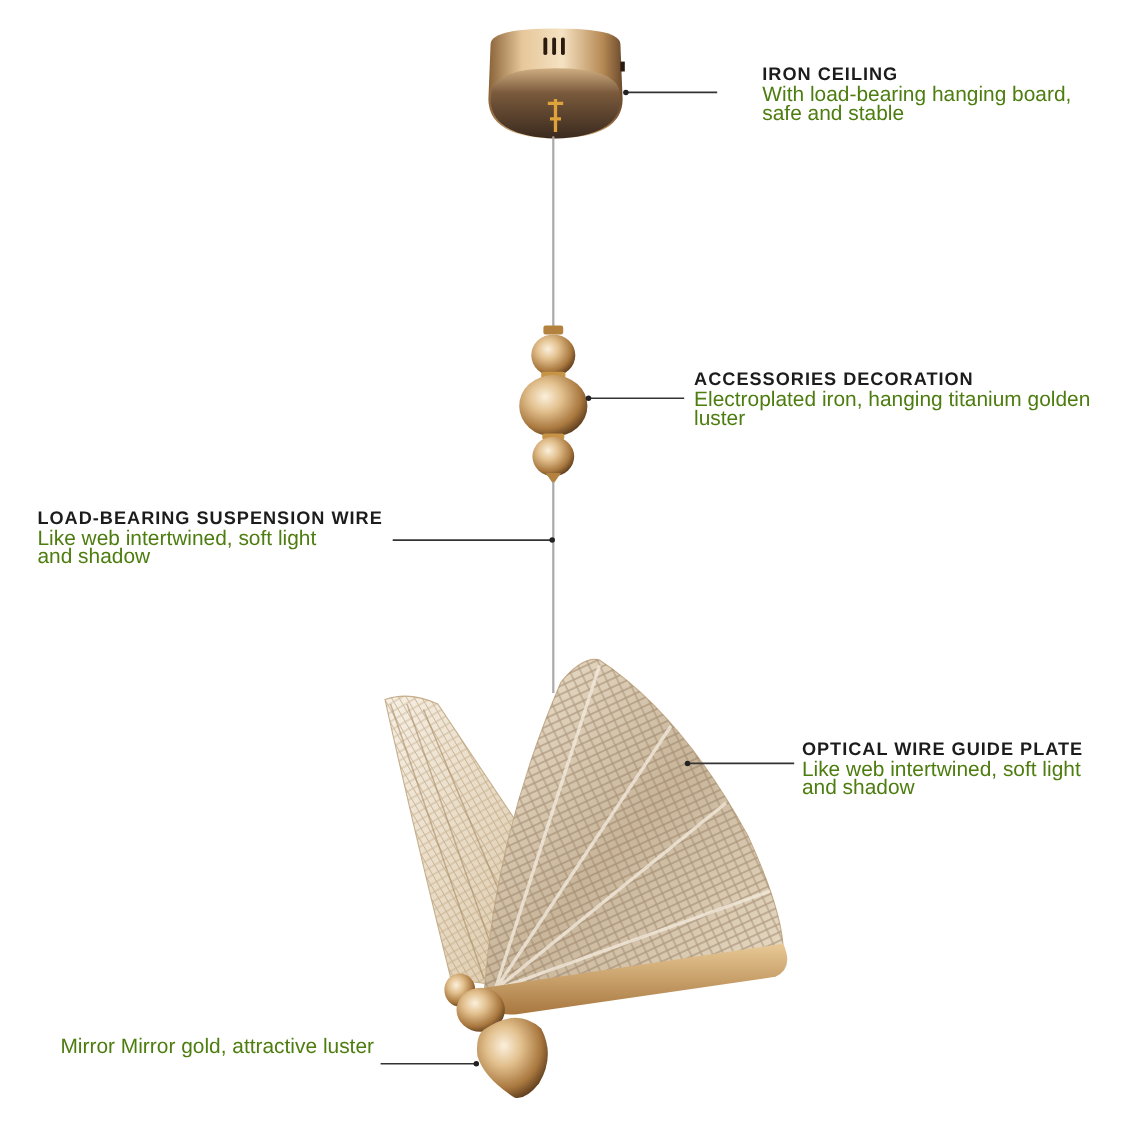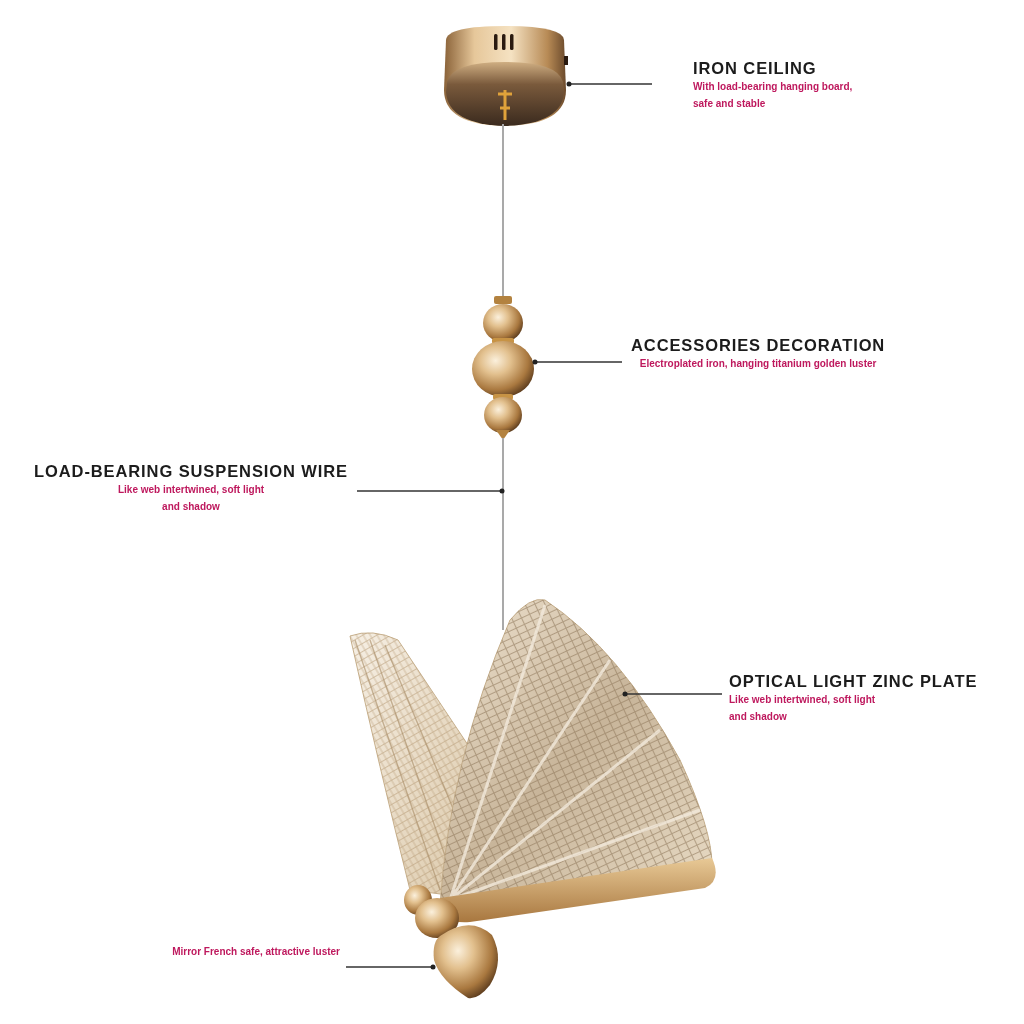--- a/index.html
+++ b/index.html
@@ -8,7 +8,7 @@
   svg.lamp { position:absolute; left:0; top:0; }
   .label { position:absolute; }
   .label .title { font-weight:700; font-size:16.5px; color:#1c1c1c; letter-spacing:0.9px; line-height:20px; white-space:nowrap; }
-  .label .desc { font-weight:700; font-size:10px; color:#be185d; line-height:17px; white-space:pre-line; }
+  .label .desc { font-weight:400; font-size:19px; color:#4d7c0f; line-height:17px; white-space:pre-line; }
   .label.right { text-align:center;margin-left:12px; }
   .label.left { text-align:left; }
 </style>

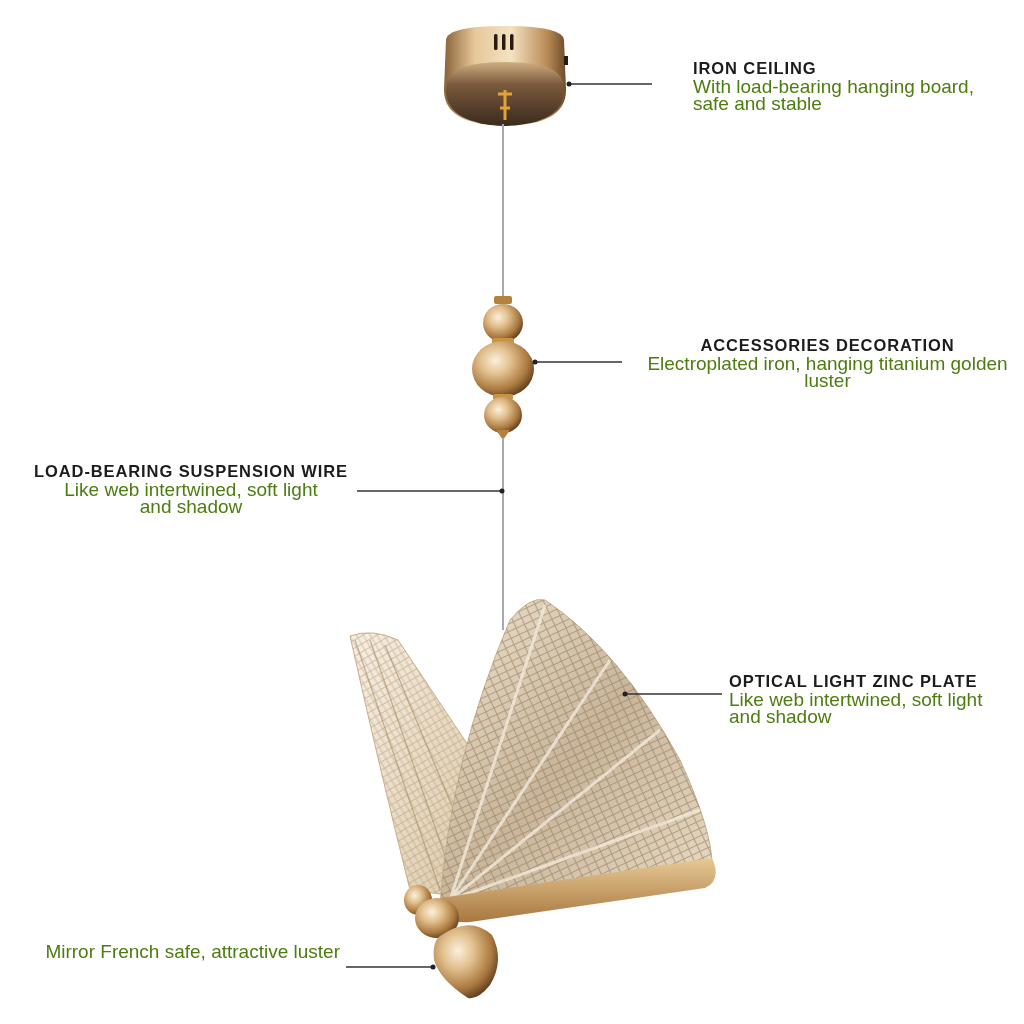--- a/index.html
+++ b/index.html
@@ -120,7 +120,7 @@
 safe and stable</div>
   </div>
 
-  <div class="label left" style="left:631px; top:335px;text-align:center;">
+  <div class="label left" style="left:631px; top:335px;">
     <div class="title">ACCESSORIES DECORATION</div>
     <div class="desc">Electroplated iron, hanging titanium golden luster</div>
   </div>

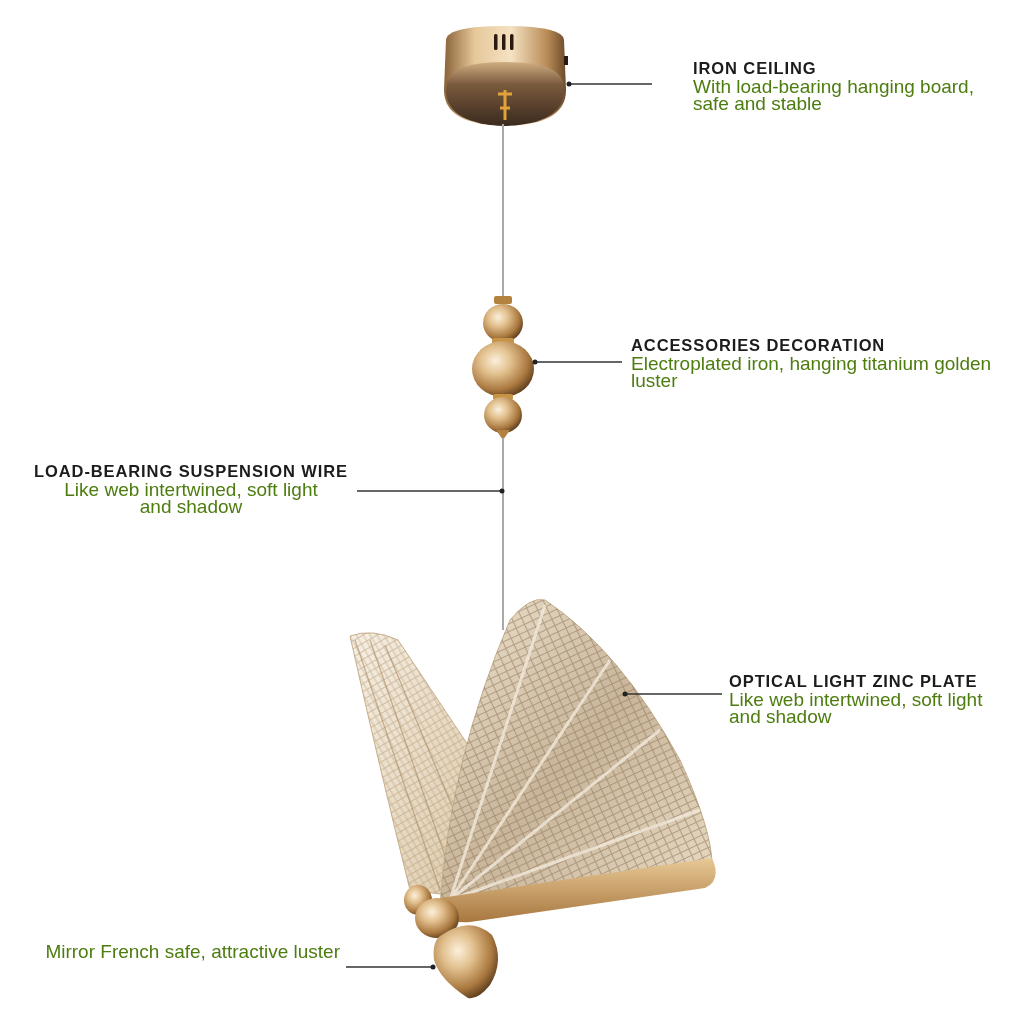--- a/index.html
+++ b/index.html
@@ -9,7 +9,7 @@
   .label { position:absolute; }
   .label .title { font-weight:700; font-size:16.5px; color:#1c1c1c; letter-spacing:0.9px; line-height:20px; white-space:nowrap; }
   .label .desc { font-weight:400; font-size:19px; color:#4d7c0f; line-height:17px; white-space:pre-line; }
-  .label.right { text-align:center;margin-left:12px; }
+  .label.right { text-align:left;margin-left:12px; }
   .label.left { text-align:left; }
 </style>
 </head>

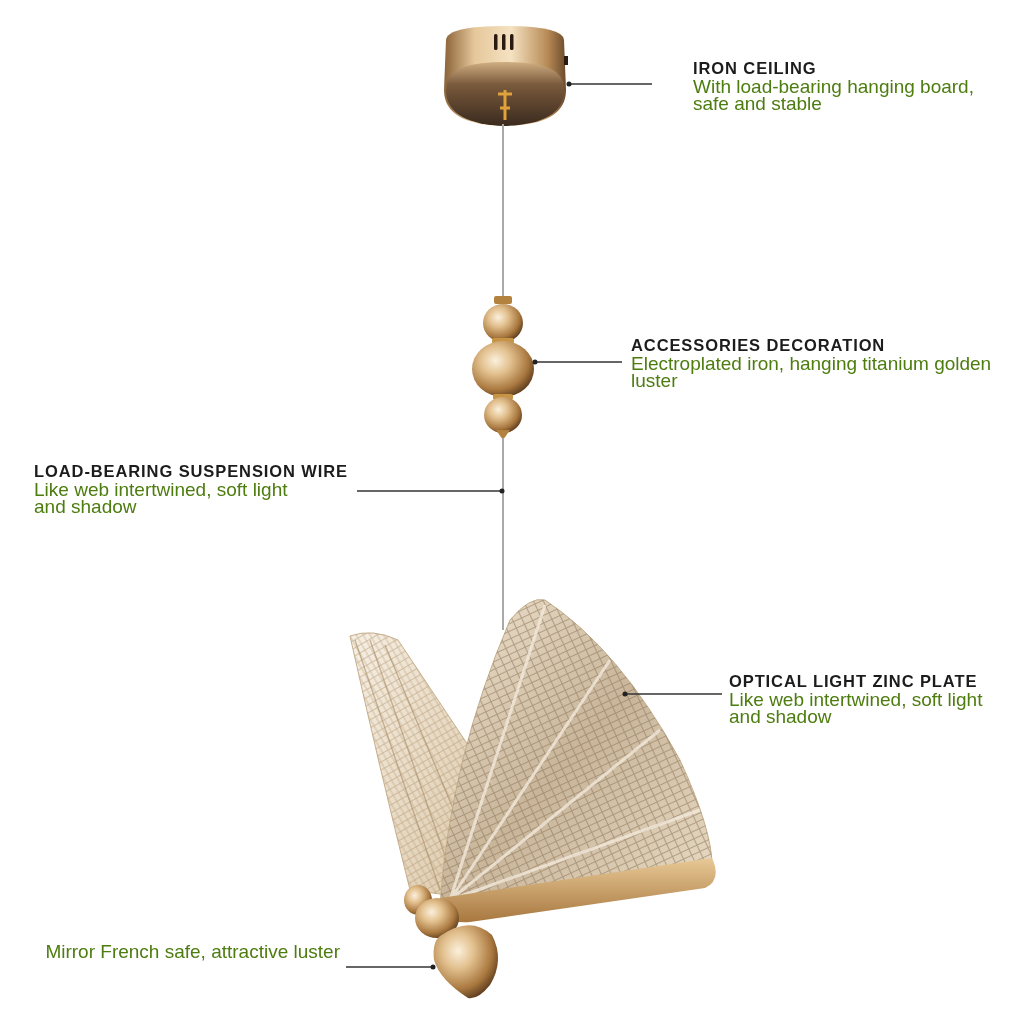--- a/index.html
+++ b/index.html
@@ -132,7 +132,7 @@
   </div>
 
   <div class="label left" style="left:729px; top:671px;">
-    <div class="title">OPTICAL LIGHT ZINC PLATE</div>
+    <div class="title">OPTICAL WIRE GUIDE PLATE</div>
     <div class="desc">Like web intertwined, soft light
 and shadow</div>
   </div>

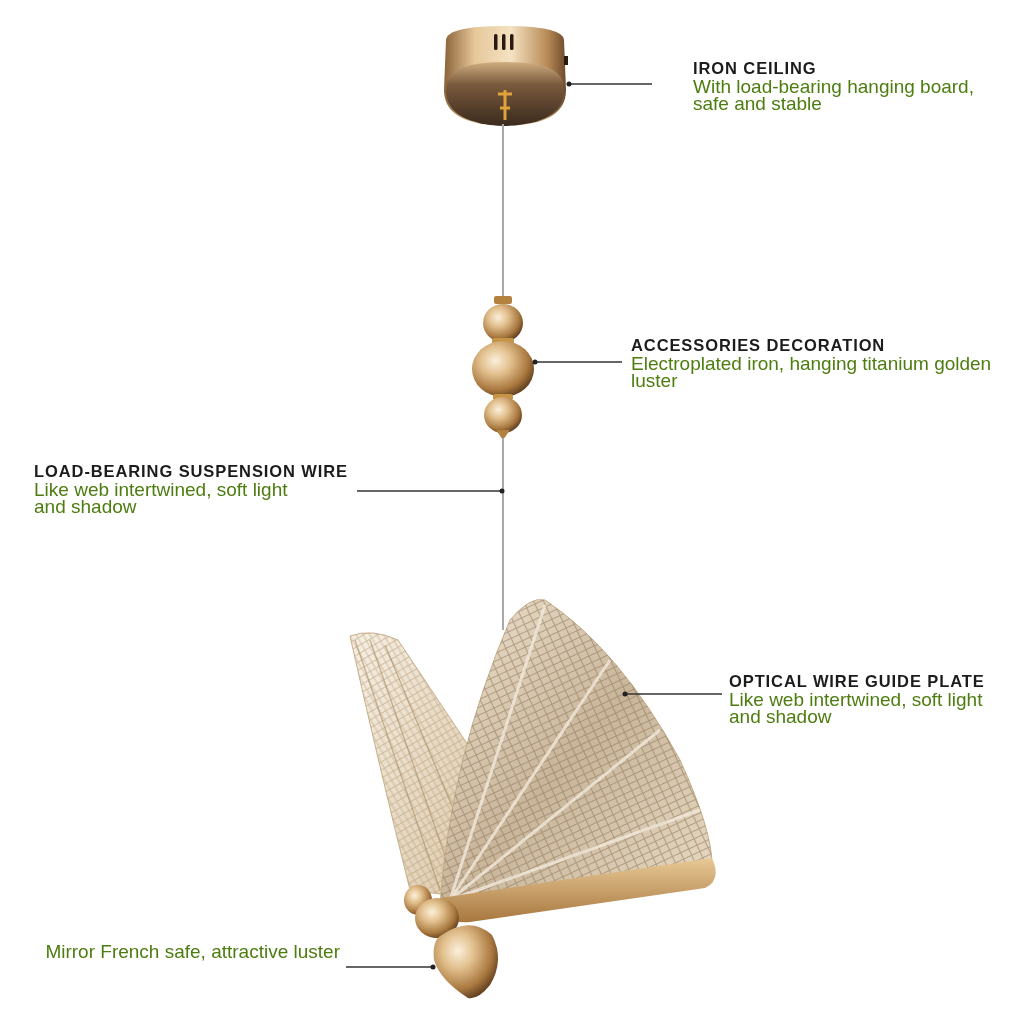--- a/index.html
+++ b/index.html
@@ -138,7 +138,7 @@
   </div>
 
   <div class="label right" style="right:684px; top:943px;">
-    <div class="desc">Mirror French safe, attractive luster</div>
+    <div class="desc">Mirror Mirror gold, attractive luster</div>
   </div>
 
 </div>

